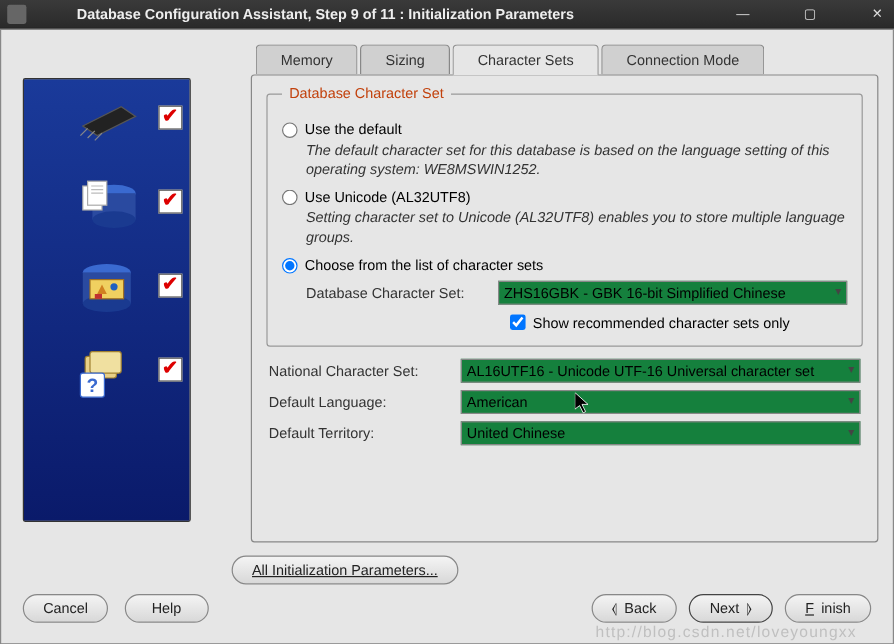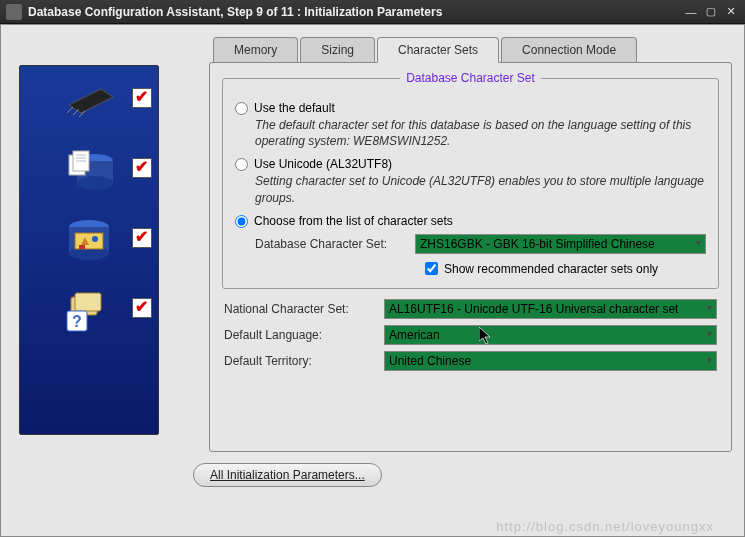--- a/index.html
+++ b/index.html
@@ -5,7 +5,7 @@
   * { box-sizing: border-box; margin: 0; padding: 0; }
   body { font-family: "Segoe UI", Tahoma, Arial, sans-serif; font-size: 12px; background: #4a4a4a; width: 745px; height: 537px; overflow: hidden; position: relative; }
   
-  .titlebar { background: linear-gradient(#3a3a3a,#2a2a2a); height: 24px; display: flex; align-items: center; color: #eee; padding: 0 6px; border-bottom: 1px solid #111; }
+  .titlebar { background: linear-gradient(#3a3a3a,#2a2a2a); height: 24px; display: flex; align-items: center; color: #eee; padding: 0 6px; border-bottom: 1px solid #111; gap: 36px; }
   .titlebar .app-icon { width: 16px; height: 16px; background:#666; border-radius:2px; margin-right:6px; }
   .titlebar .title { flex:1; font-weight:bold; font-size:12px; }
   .titlebar .win-btn { width:16px; height:16px; margin-left:4px; display:flex; align-items:center; justify-content:center; color:#ddd; font-size:11px; cursor:pointer; }

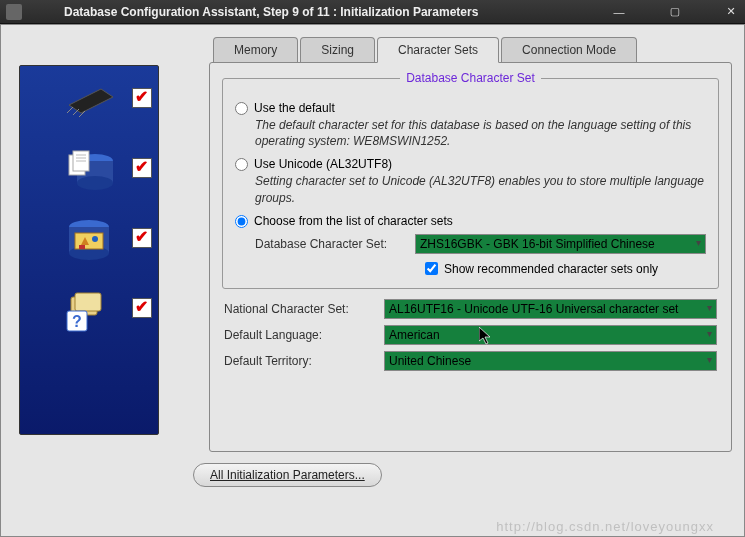--- a/index.html
+++ b/index.html
@@ -27,7 +27,7 @@
   .panel { border:1px solid #888; border-radius:3px; background:#e6e6e6; padding:8px 12px 10px 12px; height:390px; position:relative; }
   
   fieldset.groupbox { border:1px solid #999; border-radius:3px; padding:10px 12px 12px 12px; margin-bottom:10px; }
-  fieldset.groupbox legend { padding:0 6px; color:#6d28d9;text-align:center; }
+  fieldset.groupbox legend { padding:0 6px; color:#c2410c; }
   
   .radio-row { display:flex; align-items:flex-start; margin:6px 0 2px 0; }
   .radio-row input { margin-right:6px; margin-top:1px; }

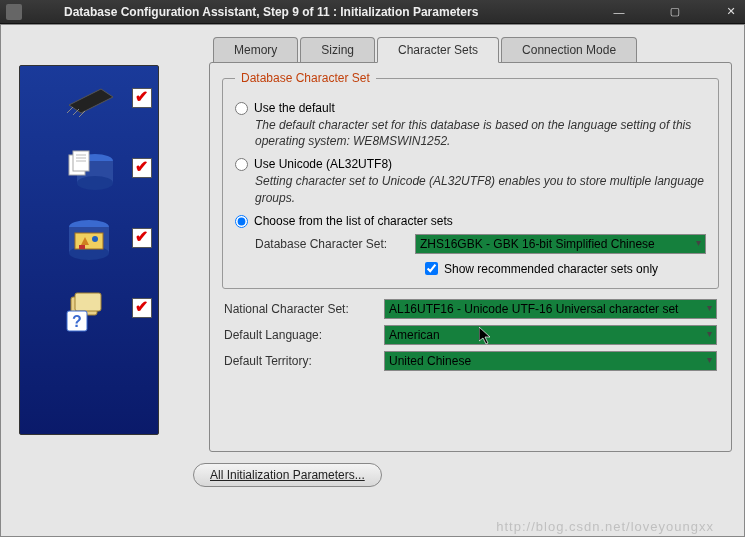--- a/index.html
+++ b/index.html
@@ -199,6 +199,29 @@
     </div>
   </div>
 
+  <div class="bottom-bar">
+    <div class="left-group">
+      <div class="btn">
+          <span>Cancel</span>
+        </div>
+      <div class="btn">
+          <span>Help</span>
+        </div>
+    </div>
+    <div class="spacer"></div>
+    <div class="btn">
+      <span>⦉</span>
+      <span>Back</span>
+    </div>
+    <div class="btn" style="border-color:#444;">
+      <span>Next</span>
+      <span>⦊</span>
+    </div>
+    <div class="btn">
+        <span style="text-decoration:underline;">F</span>
+        <span>inish</span>
+      </div>
+  </div>
 
   <div class="watermark">http://blog.csdn.net/loveyoungxx</div>
 

